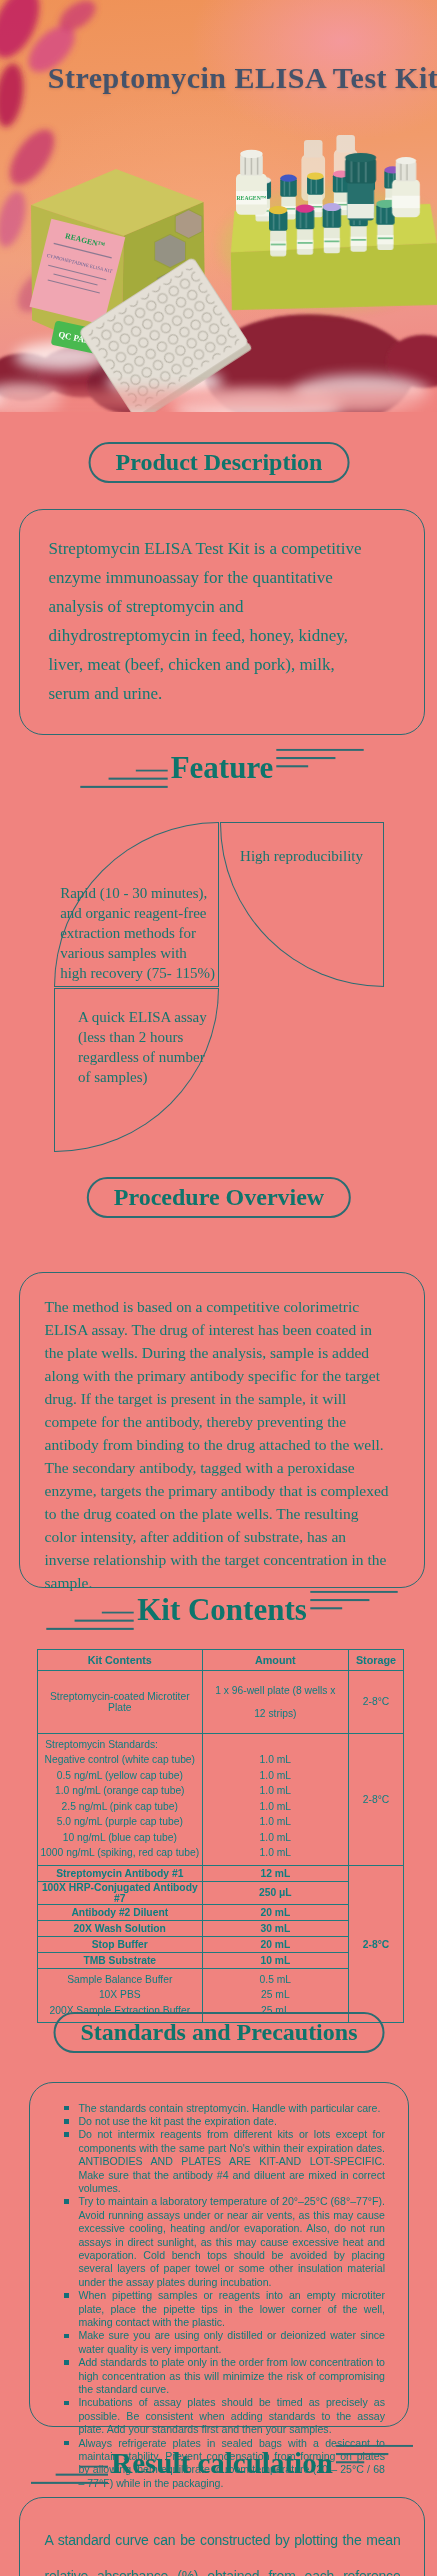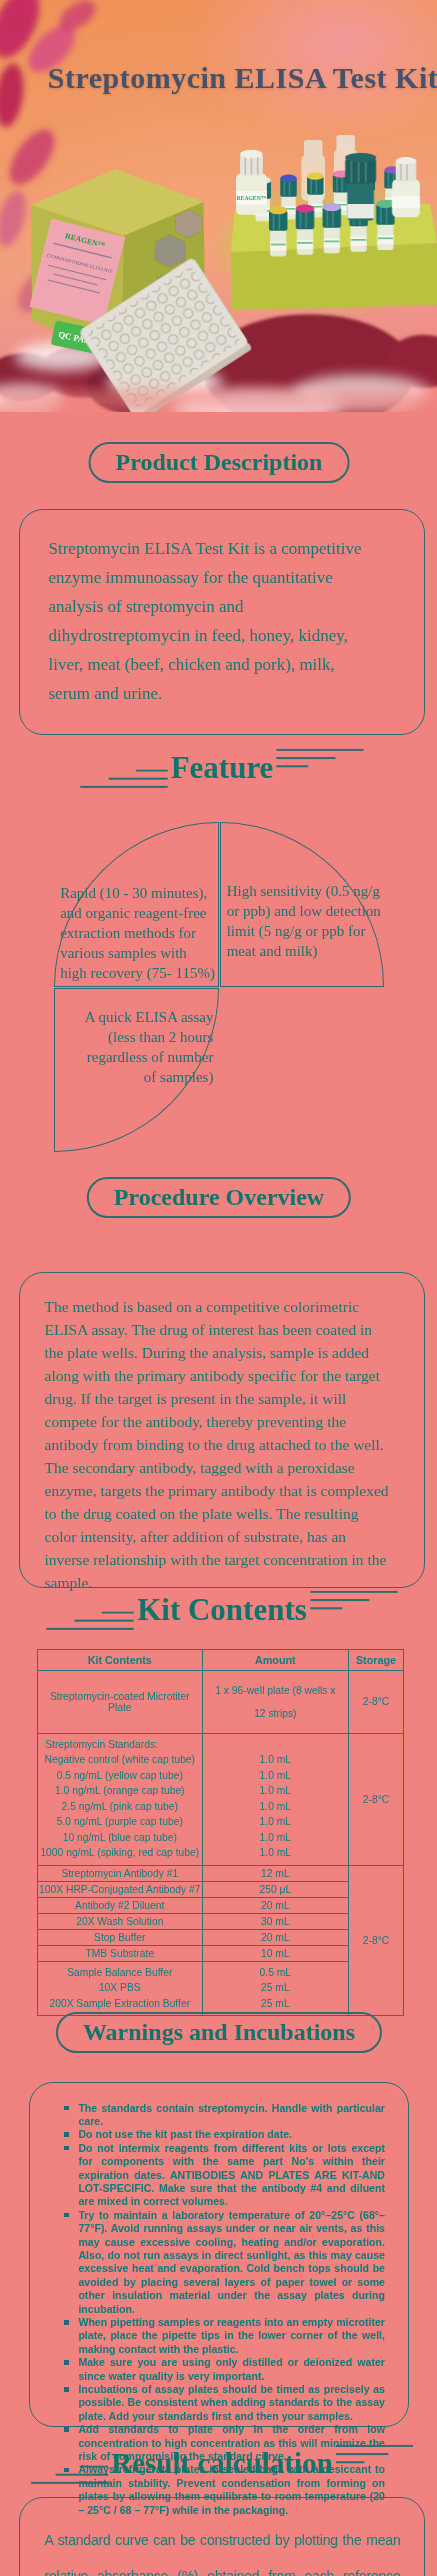--- a/index.html
+++ b/index.html
@@ -339,6 +339,9 @@
     <div class="quad tr">
         <p>High sensitivity (0.5 ng/g or ppb) and low detection limit (5 ng/g or ppb for meat and milk)</p>
       </div>
+    <div class="quad bl">
+        <p>High reproducibility</p>
+      </div>
     <div class="quad br">
         <p>A quick ELISA assay (less than 2 hours regardless of number of samples)</p>
       </div>

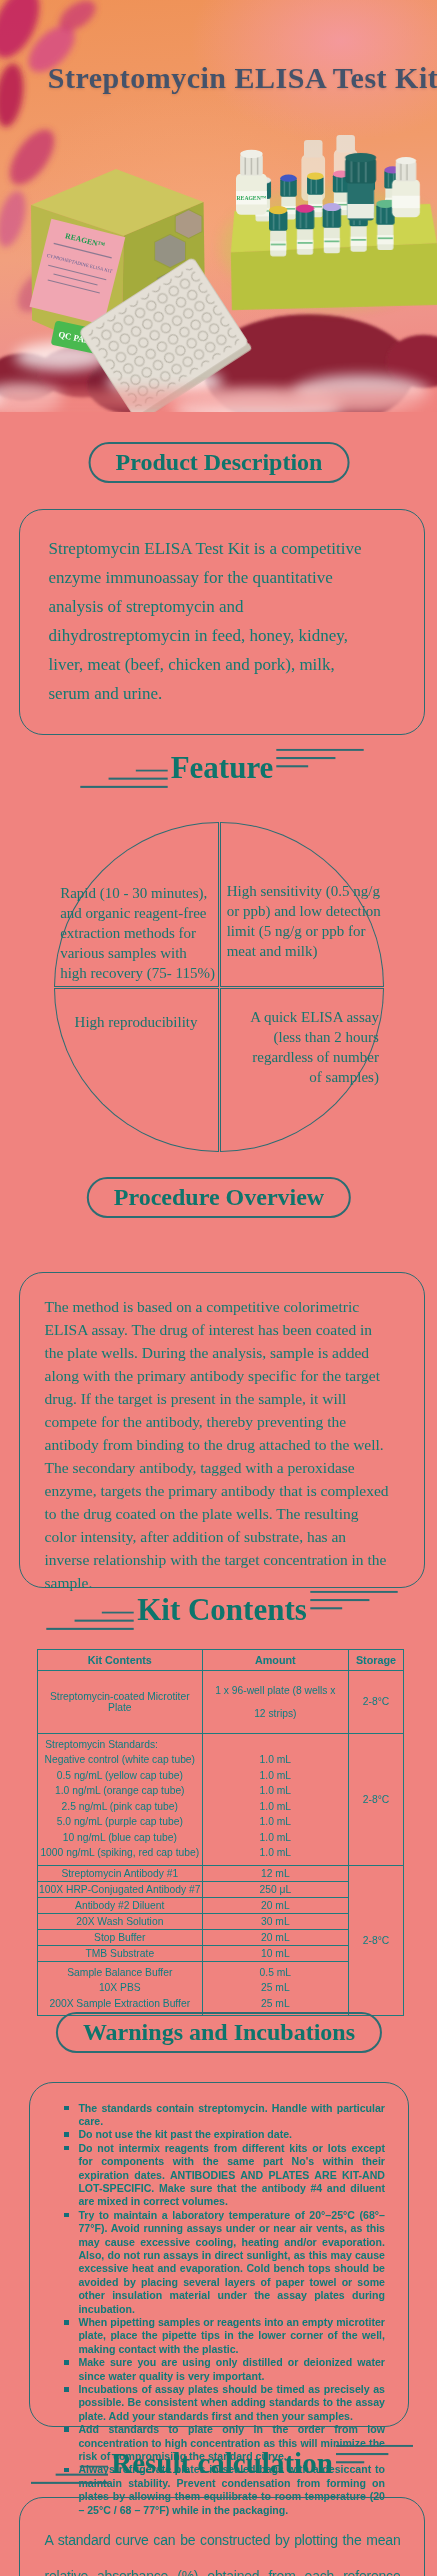--- a/index.html
+++ b/index.html
@@ -336,9 +336,6 @@
     <div class="quad tl">
         <p>Rapid (10 - 30 minutes), and organic reagent-free extraction methods for various samples with high recovery (75- 115%)</p>
       </div>
-    <div class="quad tr">
-        <p>High sensitivity (0.5 ng/g or ppb) and low detection limit (5 ng/g or ppb for meat and milk)</p>
-      </div>
     <div class="quad bl">
         <p>High reproducibility</p>
       </div>

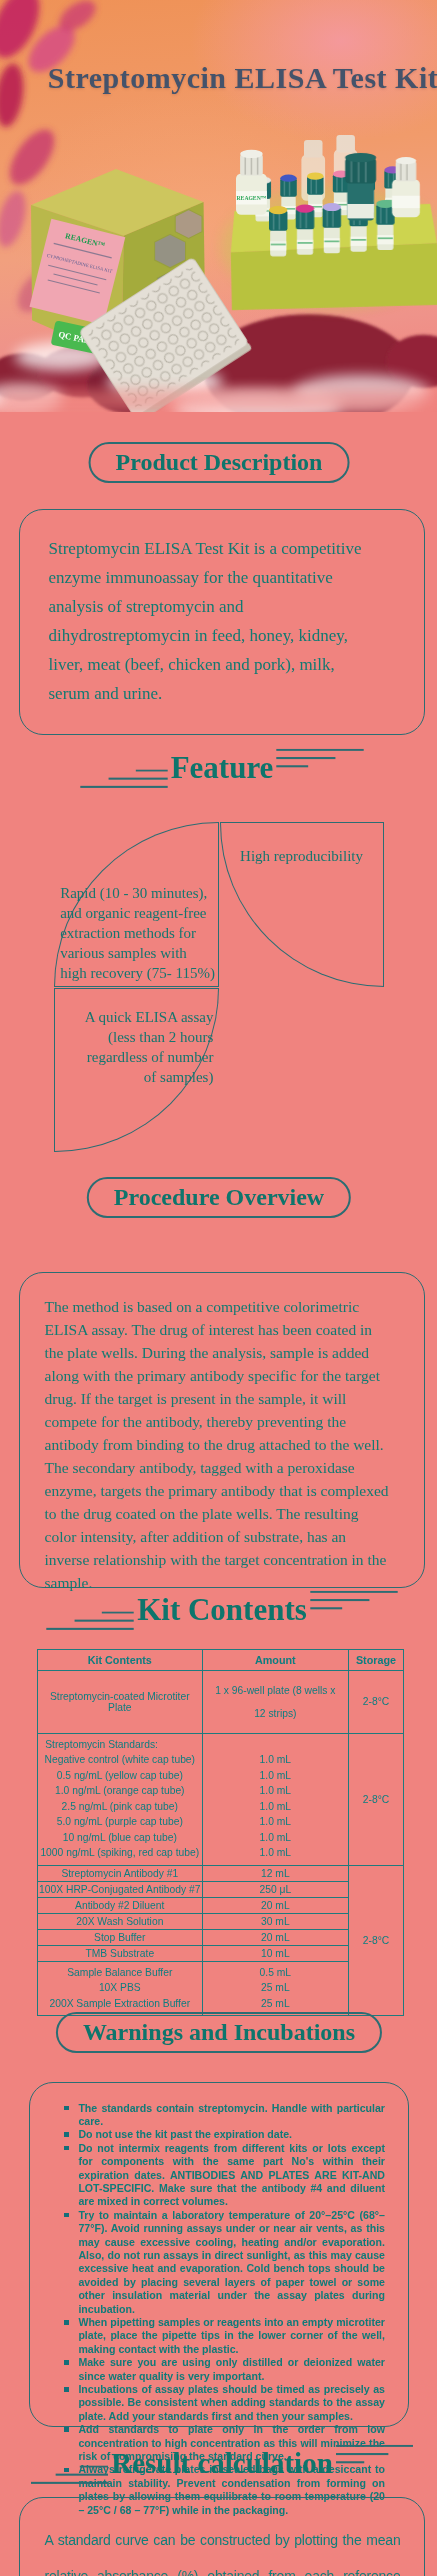--- a/index.html
+++ b/index.html
@@ -62,7 +62,7 @@
   .quad.tl p { padding:60px 1px 0 5.2px; }
   .quad.tr p { padding:58px 0 0 6.2px; }
   .quad.bl p { padding:23px 0 0 19.6px; }
-  .quad.br p { padding:18.5px 4.1px 0 23px;text-align:right; }
+  .quad.br p { padding:18.5px 4.1px 0 23px; }
   
   .kit-table {
     position:absolute; top:1649px; left:37px; width:367px;

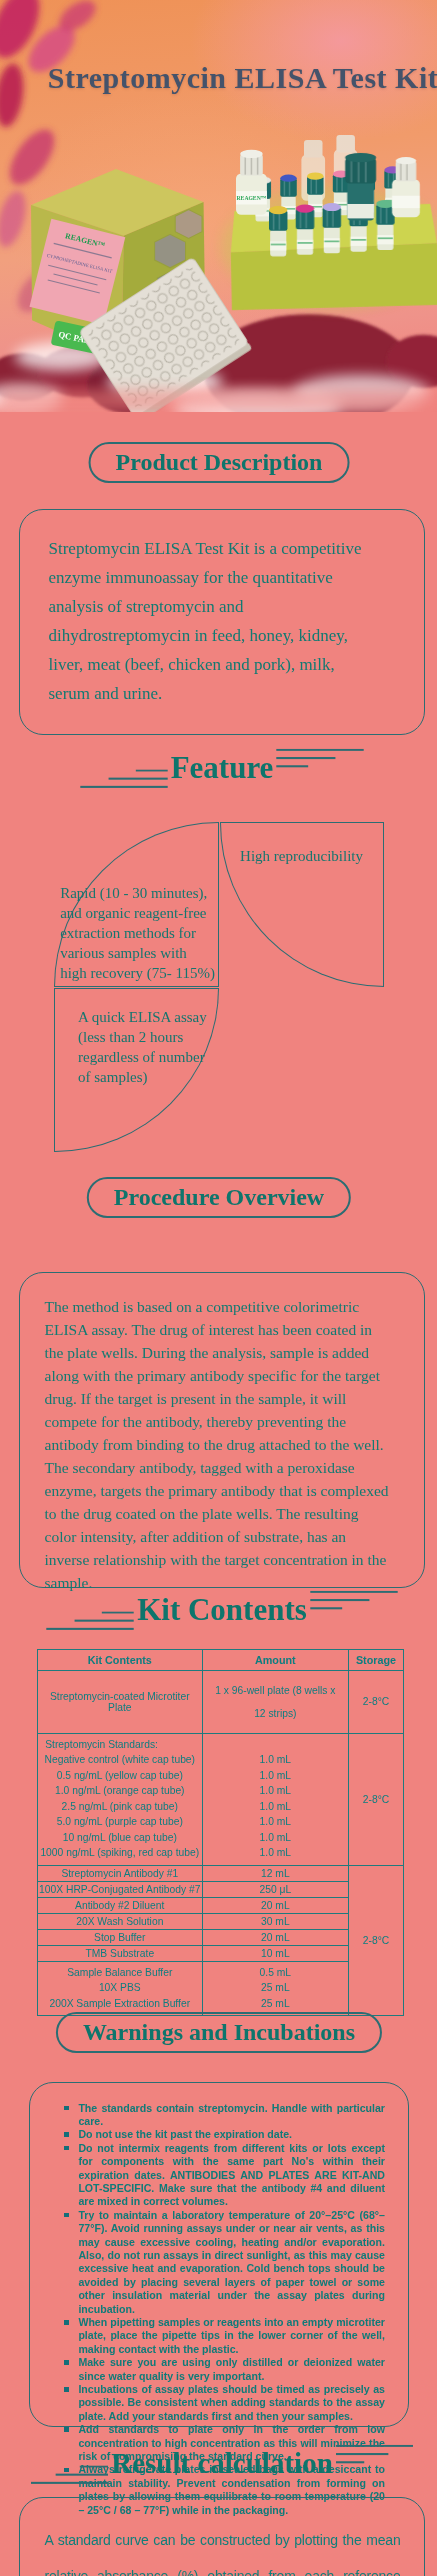--- a/index.html
+++ b/index.html
@@ -78,7 +78,7 @@
   .cell-lines div { line-height:15.5px; }
   .cell-lines { padding:3.1px 0 4.1px; }
   .cell-lines .grp-label { text-align:left; padding-left:7.2px; }
-  .row-simple td { height:16px; }
+  .row-simple td { height:16px;font-weight:bold; }
   .stor { text-align:center; }
   
   .warn ul { list-style:none; font-family:"Liberation Sans", sans-serif; font-size:10.6px; line-height:13.4px; color:#0f7b79; }

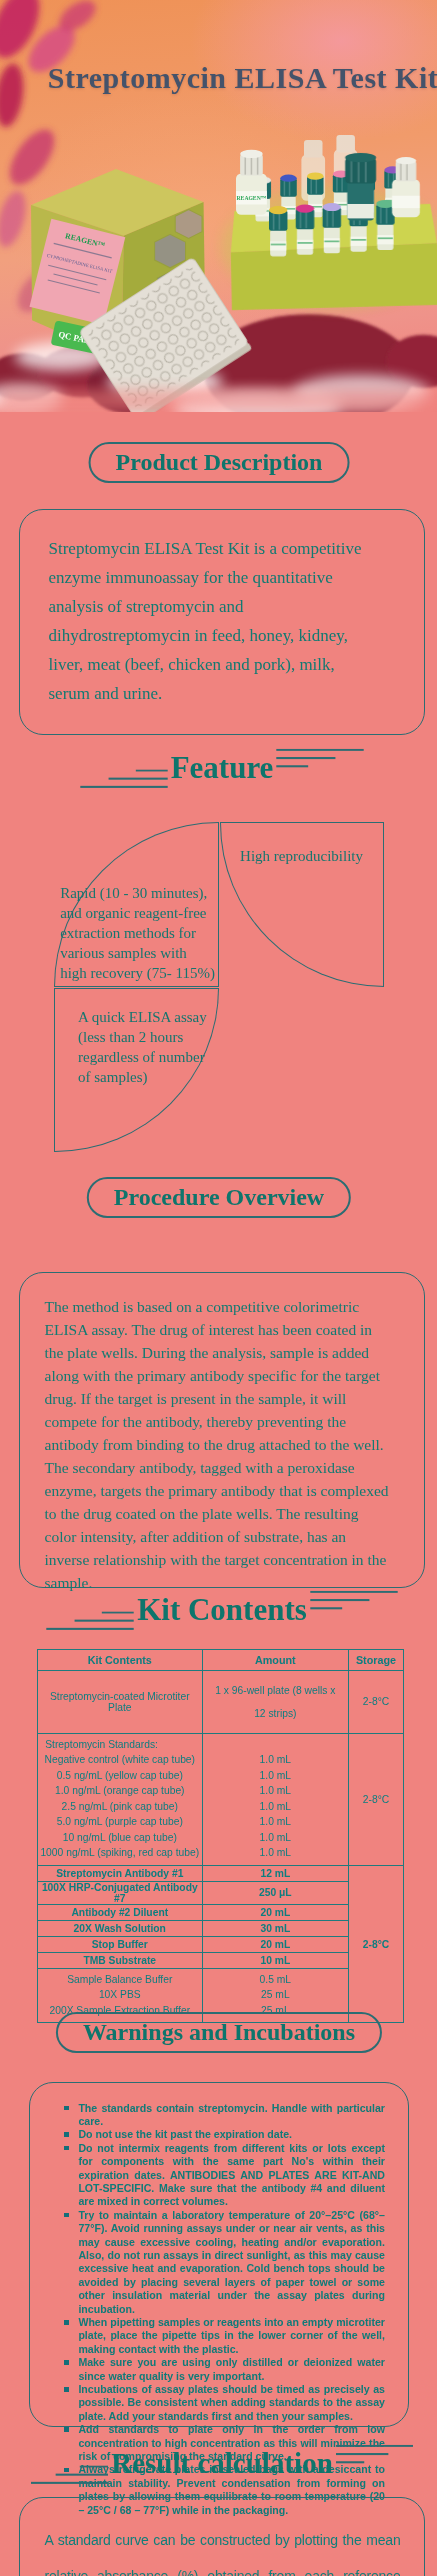--- a/index.html
+++ b/index.html
@@ -446,7 +446,7 @@
     </table>
 
   <div class="pill" style="top:2012px;">
-    <span>Warnings and Incubations</span>
+    <span>Standards and Precautions</span>
   </div>
   <div class="card warn">
     <ul>

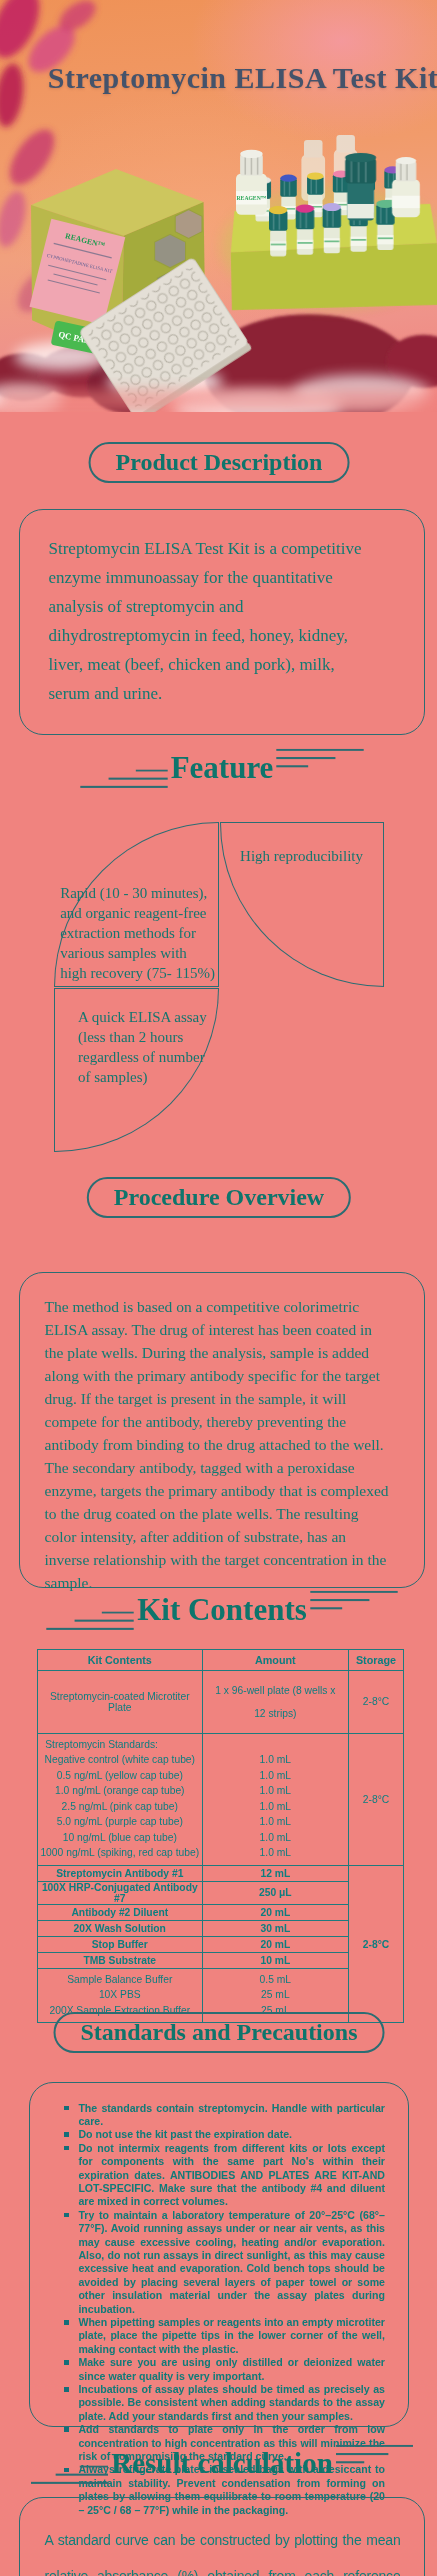--- a/index.html
+++ b/index.html
@@ -82,7 +82,7 @@
   .stor { text-align:center; }
   
   .warn ul { list-style:none; font-family:"Liberation Sans", sans-serif; font-size:10.6px; line-height:13.4px; color:#0f7b79; }
-  .warn li { position:relative; padding-left:14.4px; text-align:justify;font-weight:bold; }
+  .warn li { position:relative; padding-left:14.4px; text-align:justify; }
   .warn li::before { content:""; position:absolute; left:0; top:4.1px; width:4.6px; height:4.6px; background:#156e79; }
   
   .result p.rtext {

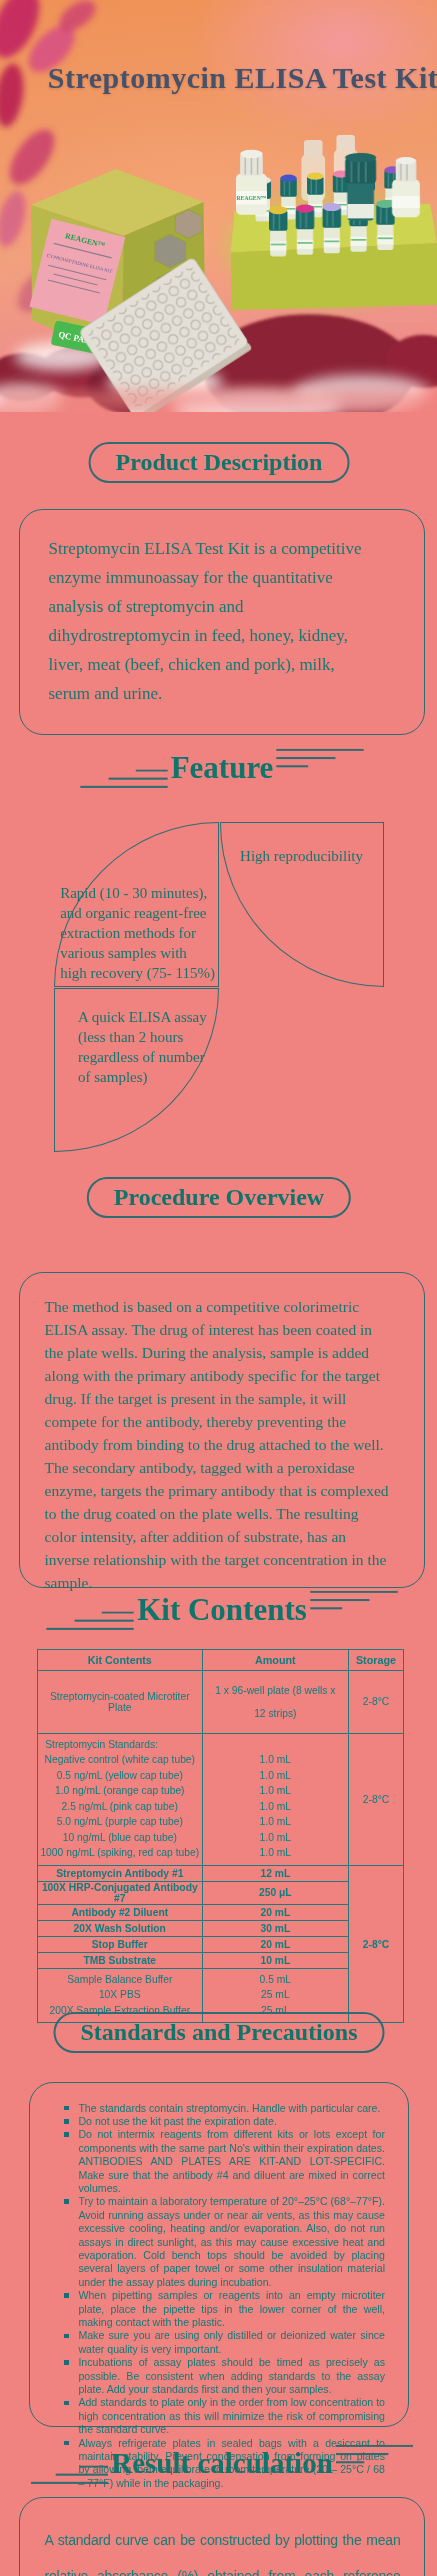--- a/index.html
+++ b/index.html
@@ -456,8 +456,8 @@
       <li>Try to maintain a laboratory temperature of 20°–25°C (68°–77°F). Avoid running assays under or near air vents, as this may cause excessive cooling, heating and/or evaporation. Also, do not run assays in direct sunlight, as this may cause excessive heat and evaporation. Cold bench tops should be avoided by placing several layers of paper towel or some other insulation material under the assay plates during incubation.</li>
       <li>When pipetting samples or reagents into an empty microtiter plate, place the pipette tips in the lower corner of the well, making contact with the plastic.</li>
       <li>Make sure you are using only distilled or deionized water since water quality is very important.</li>
+      <li>Add standards to plate only in the order from low concentration to high concentration as this will minimize the risk of compromising the standard curve.</li>
       <li>Incubations of assay plates should be timed as precisely as possible. Be consistent when adding standards to the assay plate. Add your standards first and then your samples.</li>
-      <li>Add standards to plate only in the order from low concentration to high concentration as this will minimize the risk of compromising the standard curve.</li>
       <li>Always refrigerate plates in sealed bags with a desiccant to maintain stability. Prevent condensation from forming on plates by allowing them equilibrate to room temperature (20 – 25°C / 68 – 77°F) while in the packaging.</li>
     </ul>
   </div>

